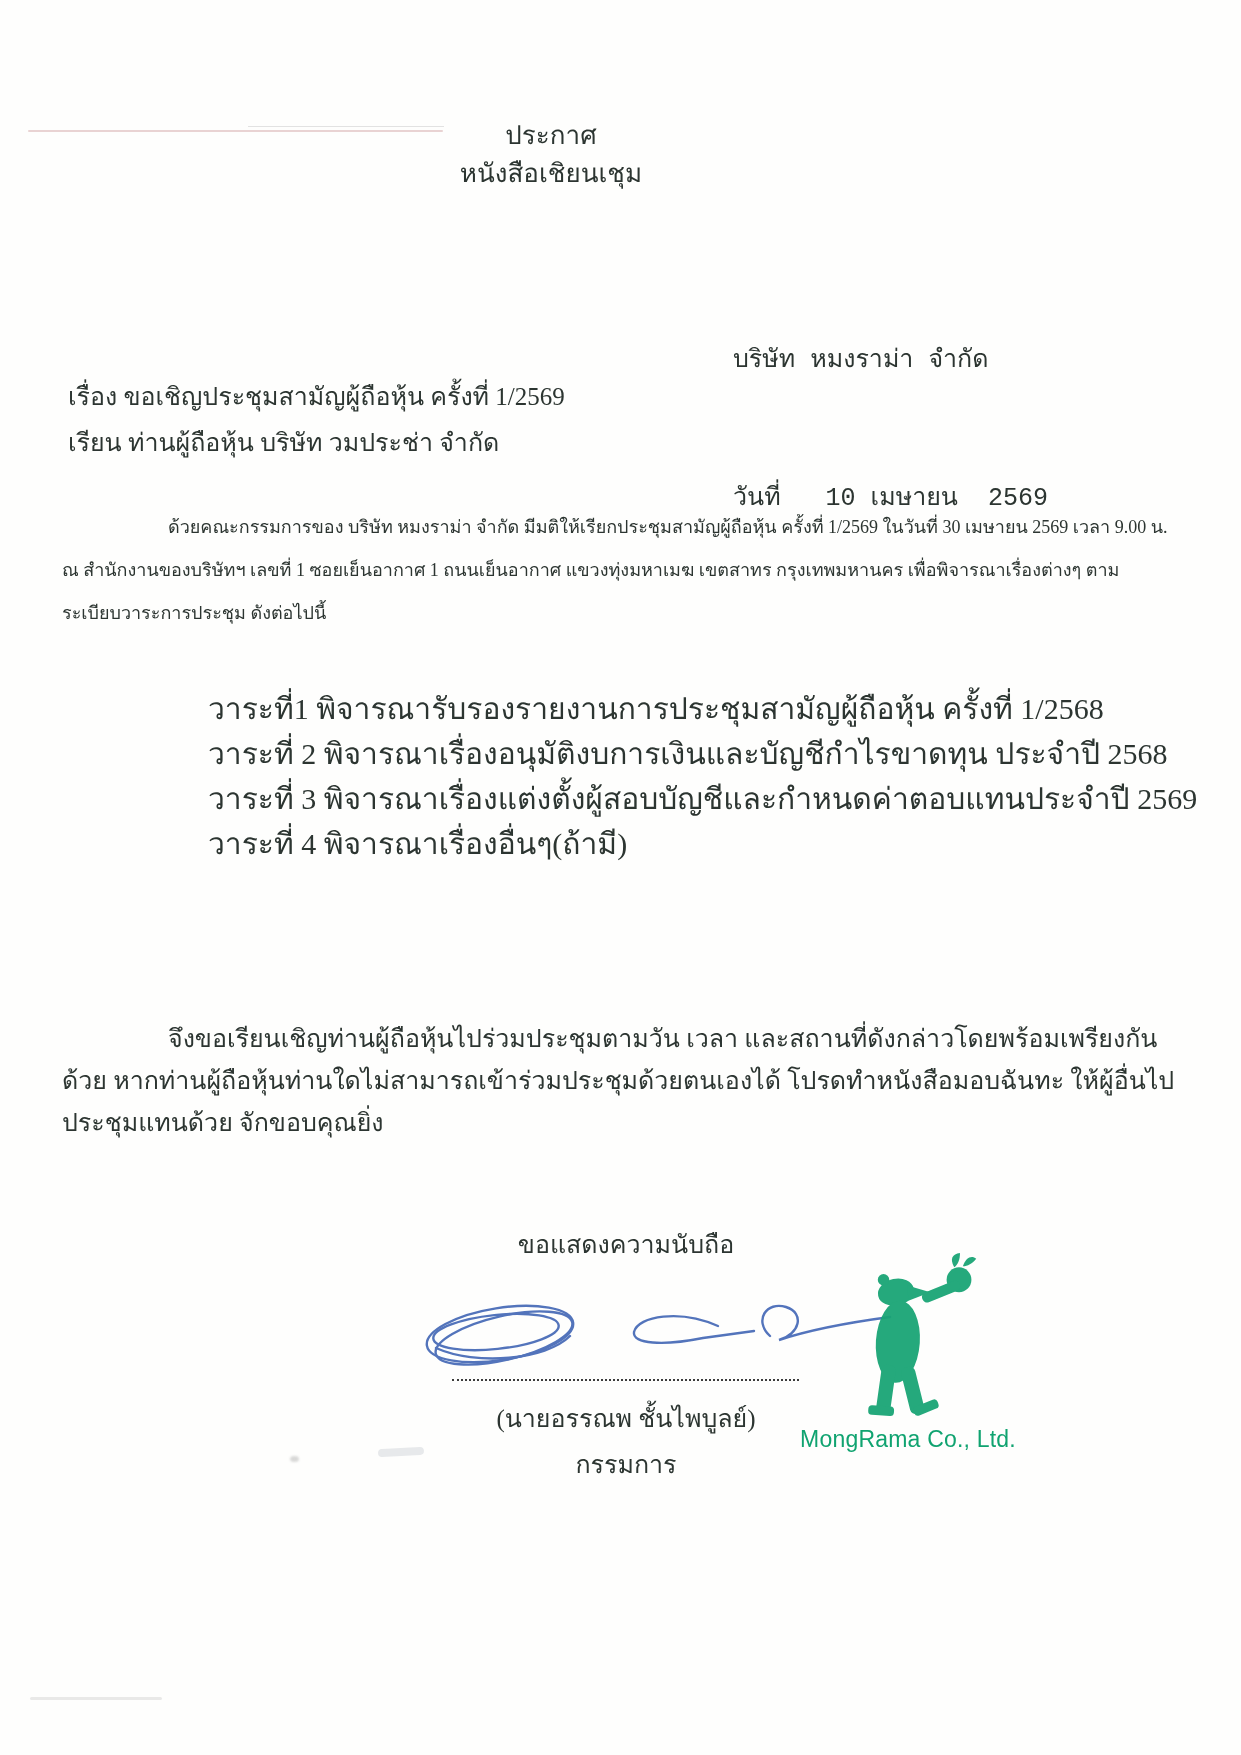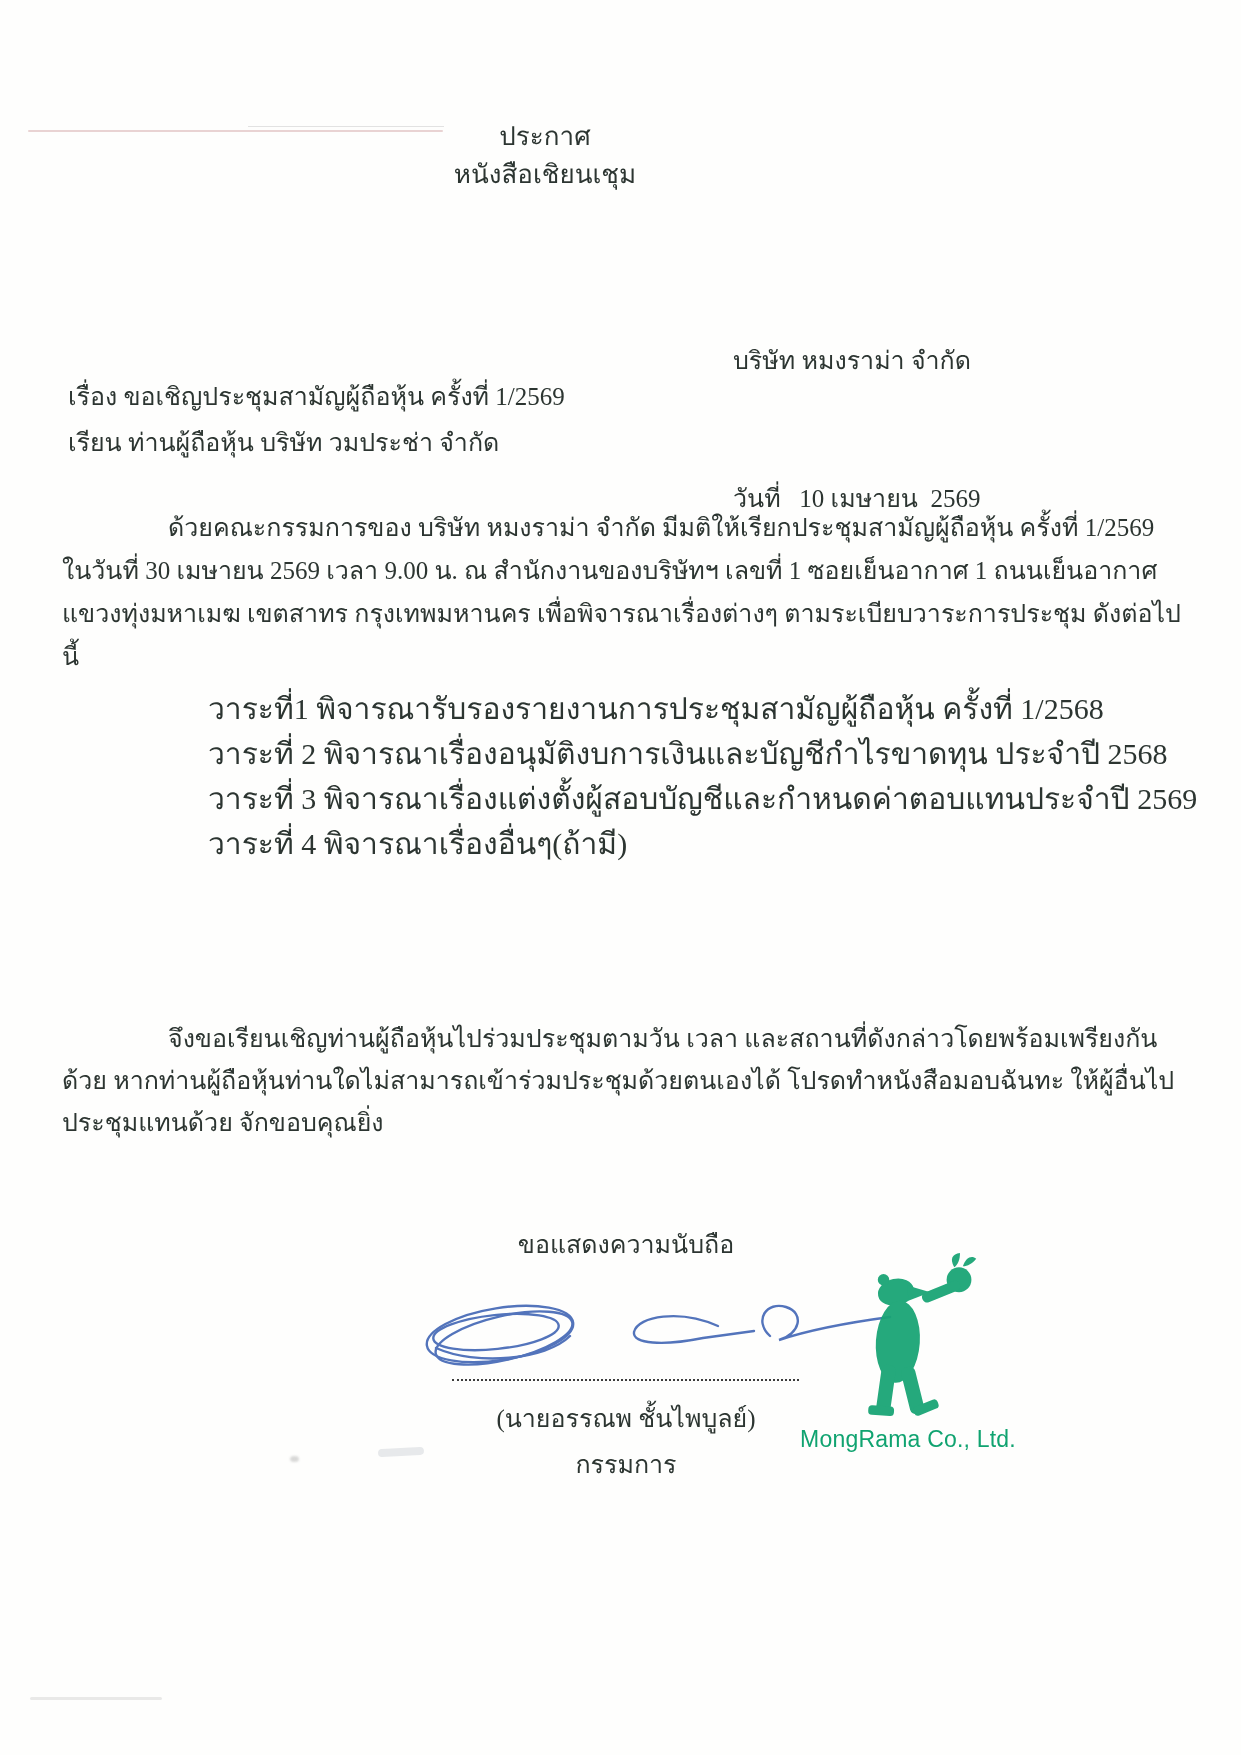--- a/index.html
+++ b/index.html
@@ -14,7 +14,7 @@
   }
   .abs{position:absolute;}
 
-  .title-block{left:55px;top:118px;width:980px;text-align:center;font-size:26px;line-height:38px;}
+  .title-block{left:61px;top:118px;width:980px;text-align:center;font-size:26px;line-height:38px;font-family:Liberation Mono, monospace;}
   .company-block{left:733px;top:246px;font-size:25px;line-height:46px;white-space:pre;}
   .subject-block{left:68px;top:374px;font-size:25px;line-height:46px;}
   .body-para{left:62px;top:506px;width:1122px;font-size:25px;line-height:43px;text-indent:106px;text-align:left;}

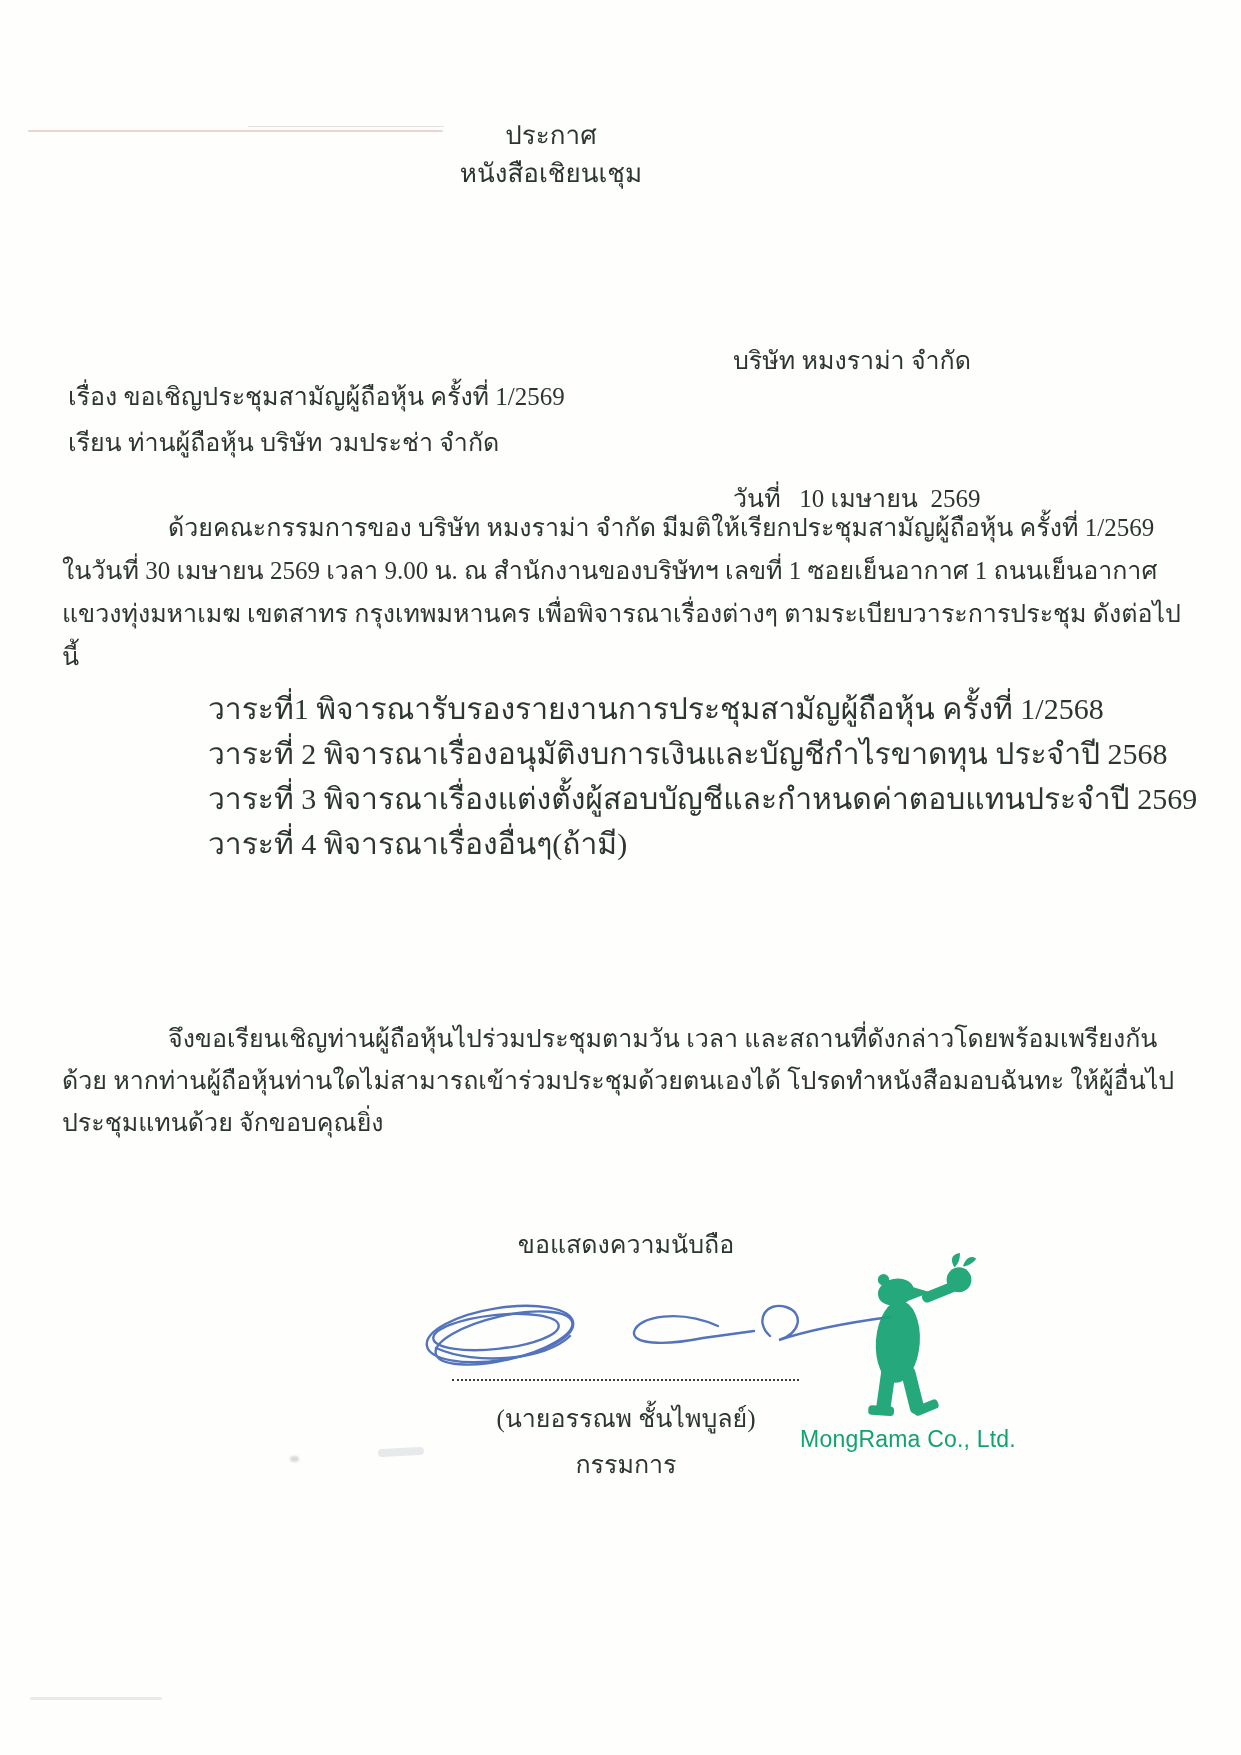--- a/index.html
+++ b/index.html
@@ -15,7 +15,7 @@
   .abs{position:absolute;}
 
   .title-block{left:61px;top:118px;width:980px;text-align:center;font-size:26px;line-height:38px;font-family:Liberation Mono, monospace;}
-  .company-block{left:733px;top:246px;font-size:25px;line-height:46px;white-space:pre;}
+  .company-block{left:733px;top:246px;font-size:25px;line-height:46px;white-space:pre;font-family:Liberation Mono, monospace;}
   .subject-block{left:68px;top:374px;font-size:25px;line-height:46px;}
   .body-para{left:62px;top:506px;width:1122px;font-size:25px;line-height:43px;text-indent:106px;text-align:left;}
   .agenda-block{left:208px;top:686px;font-size:30px;line-height:45px;}

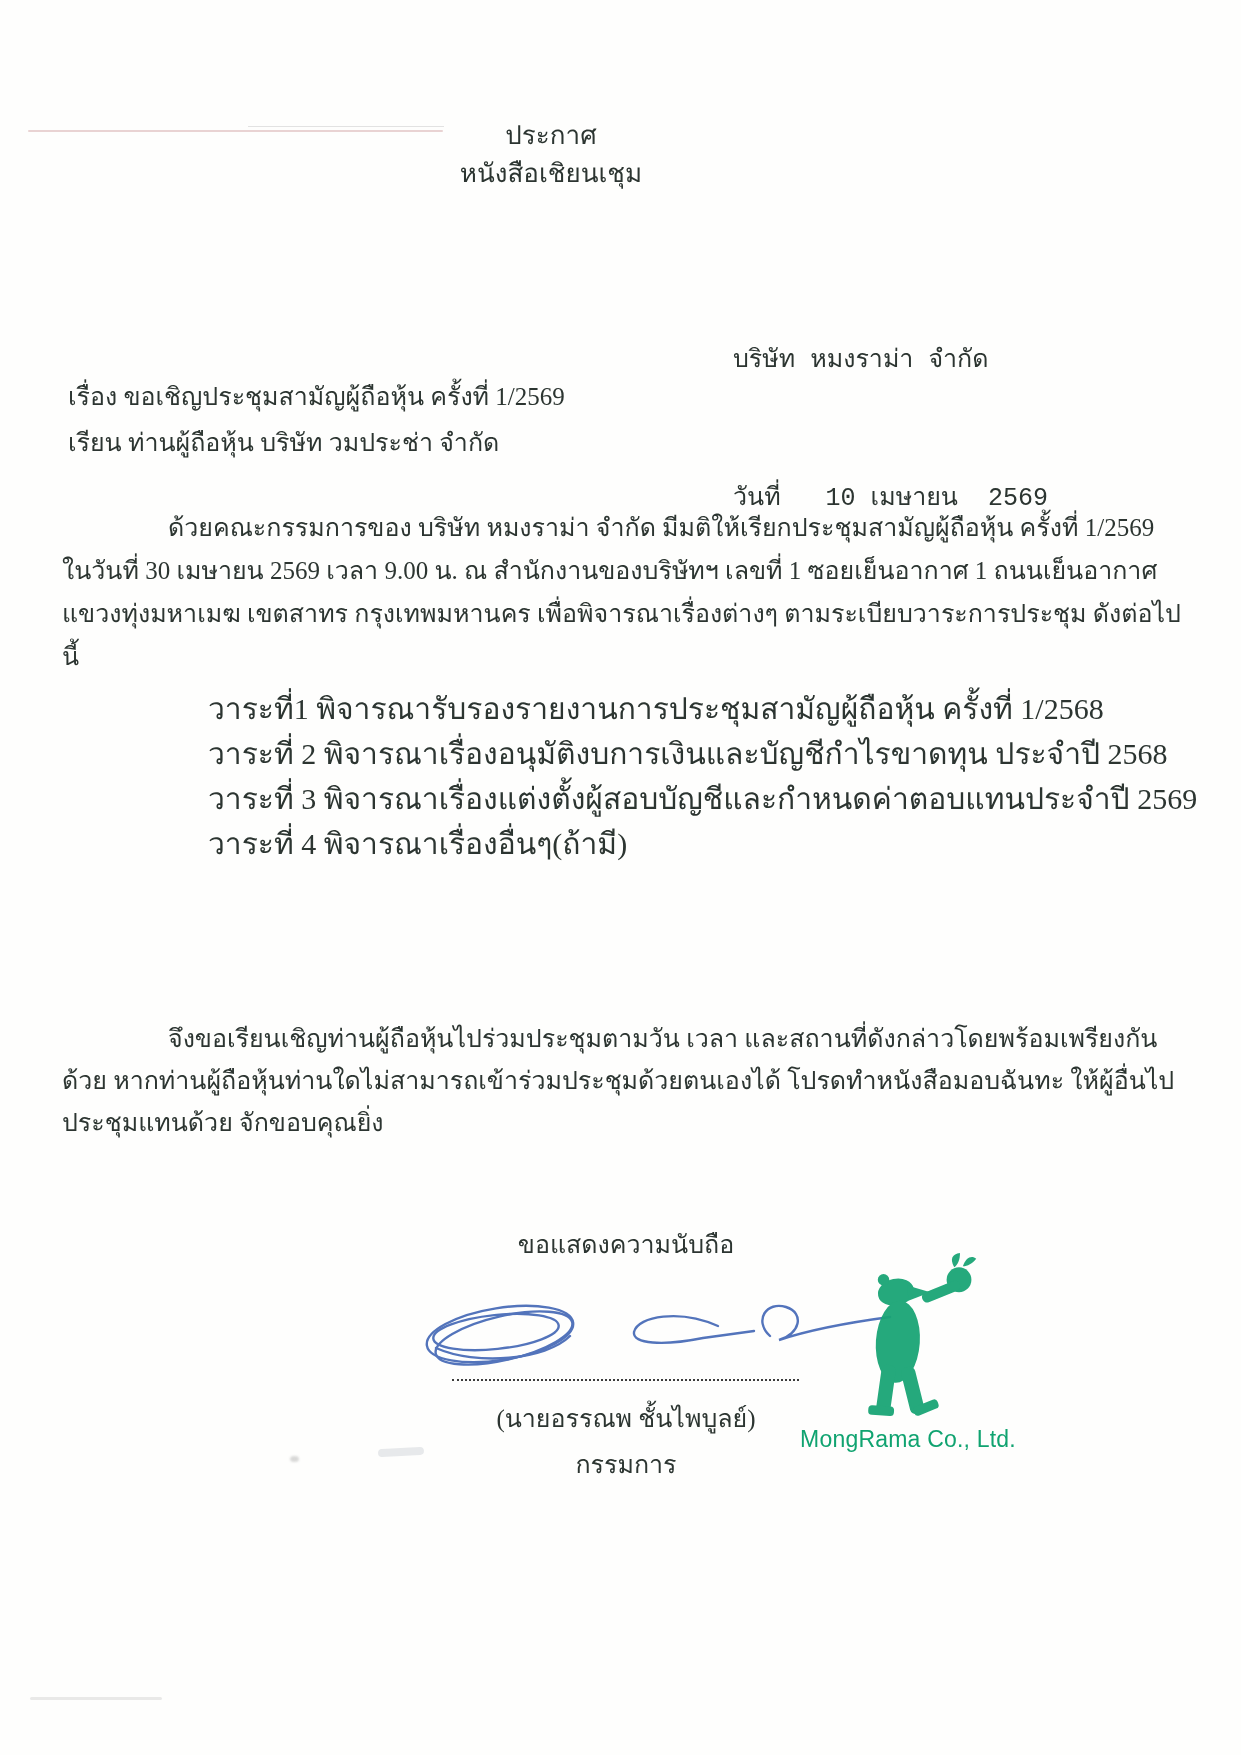--- a/index.html
+++ b/index.html
@@ -17,7 +17,7 @@
   .title-block{left:61px;top:118px;width:980px;text-align:center;font-size:26px;line-height:38px;font-family:Liberation Mono, monospace;}
   .company-block{left:733px;top:246px;font-size:25px;line-height:46px;white-space:pre;font-family:Liberation Mono, monospace;}
   .subject-block{left:68px;top:374px;font-size:25px;line-height:46px;}
-  .body-para{left:62px;top:506px;width:1122px;font-size:25px;line-height:43px;text-indent:106px;text-align:left;}
+  .body-para{left:62px;top:506px;width:1122px;font-size:18px;line-height:43px;text-indent:106px;text-align:left;}
   .agenda-block{left:208px;top:686px;font-size:30px;line-height:45px;}
   .closing-para{left:62px;top:1018px;width:1122px;font-size:25px;line-height:42px;text-indent:106px;}
 

